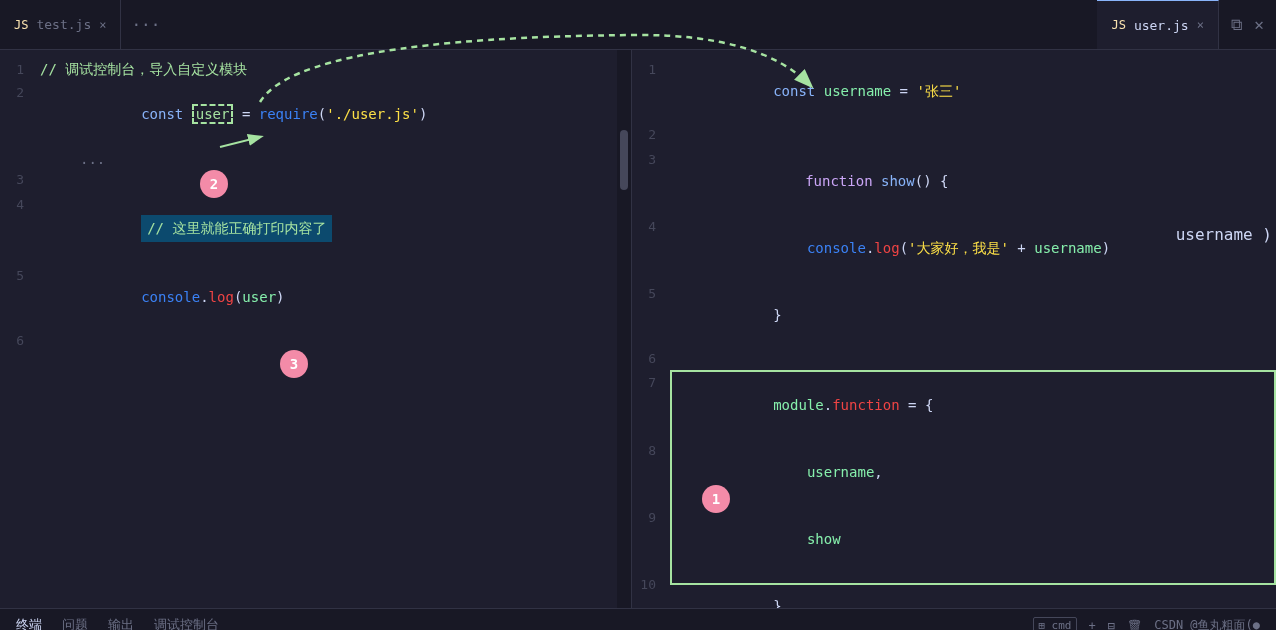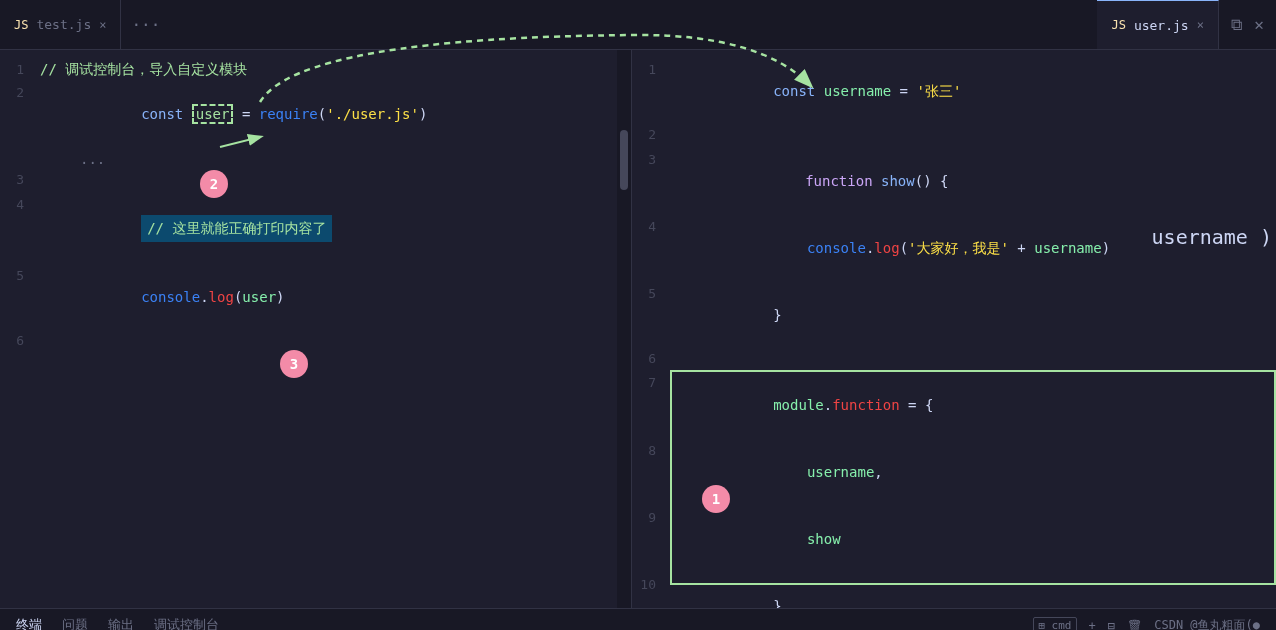--- a/index.html
+++ b/index.html
@@ -363,7 +363,7 @@
         <span>1</span>
       </div>
 
-      <div style="position:absolute; right:0; top:175px; color:#cdd6f4; font-size:20px; font-family:Consolas,monospace; white-space:nowrap; padding-right:4px;">
+      <div style="position:absolute; right:0; top:175px; color:#cdd6f4; font-size:16px; font-family:Consolas,monospace; white-space:nowrap; padding-right:4px;">
         <span>username )</span>
       </div>
 

